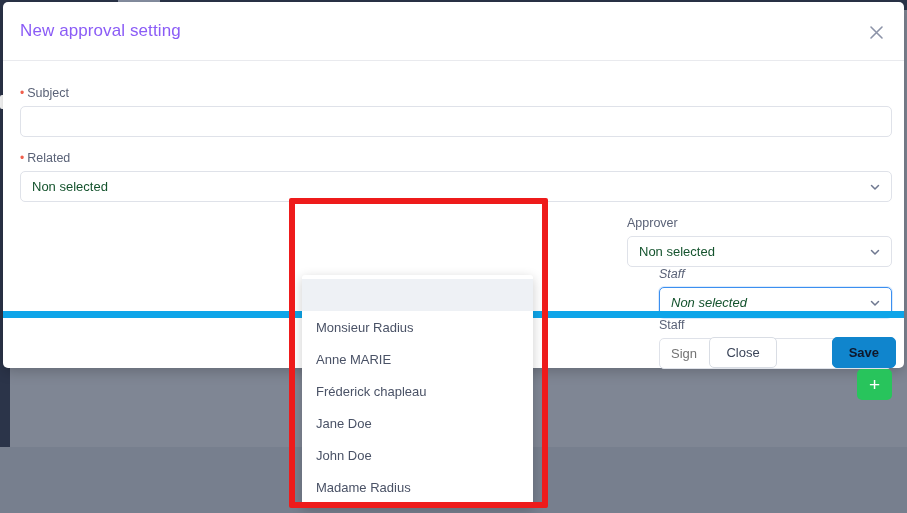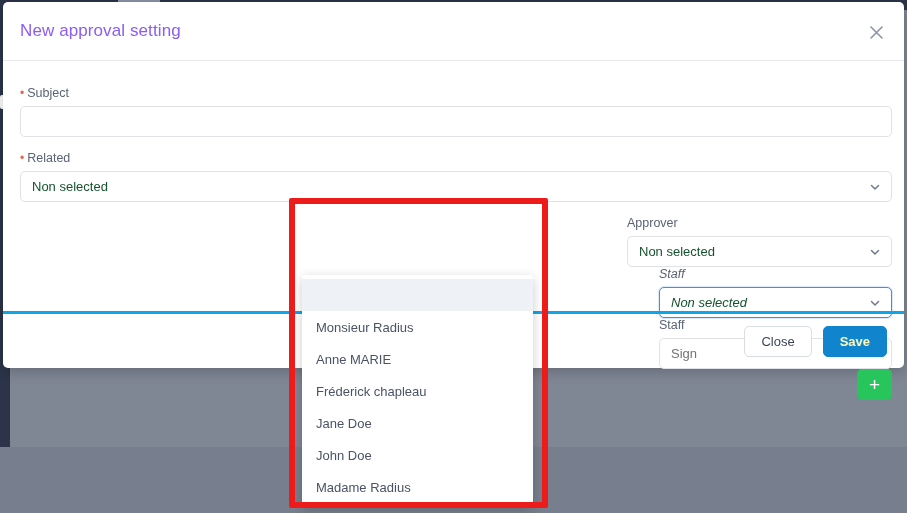--- a/index.html
+++ b/index.html
@@ -190,11 +190,11 @@
     left: 0; bottom: 0;
     width: 100%;
     height: 57px;
-    border-top: 3px solid #0ea5e9;
-    display: flex;
-    align-items: center;
+    border-top: 7px solid #0ea5e9;
+    display: flex;
+    align-items: flex-end;
     justify-content: flex-end;
-    padding-right: 17px;
+    padding-right: 8px;
     gap: 11px;
   }
   .btn {

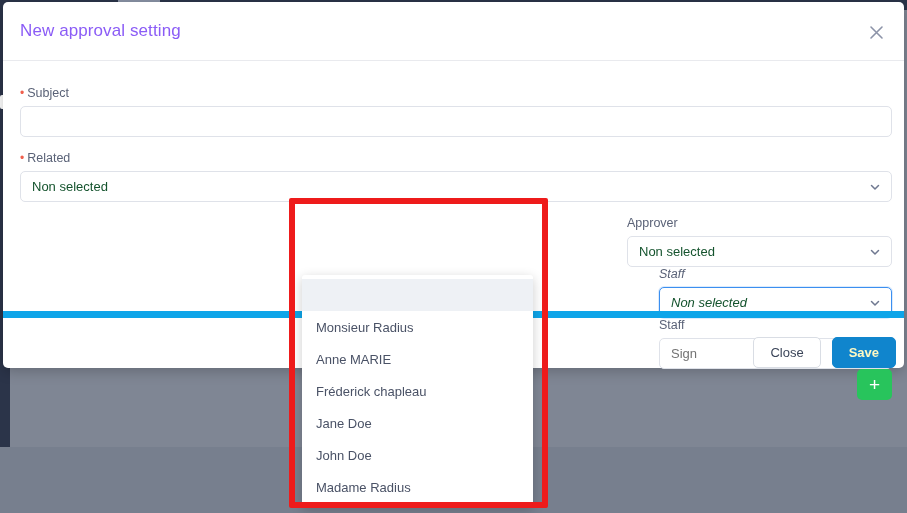--- a/index.html
+++ b/index.html
@@ -213,8 +213,9 @@
   .btn-save {
     background: #1085cd;
     border: 1px solid #1085cd;
-    color: #fef9c3;
+    color: #0f172a;
     font-weight: bold;
+    margin-left: 44px;
   }
 
   

